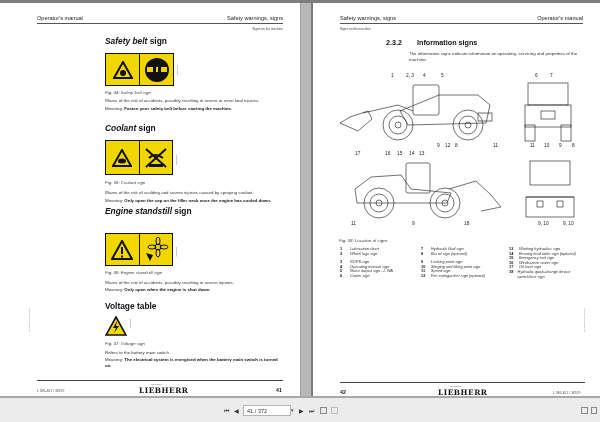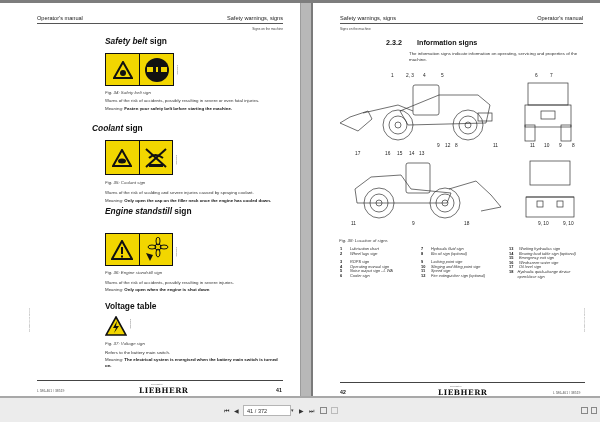--- a/index.html
+++ b/index.html
@@ -79,7 +79,7 @@
     <div class="body-txt" style="left:105px;top:95px;width:180px;">Warns of the risk of accidents, possibly resulting in severe or even fatal injuries.</div>
     <div class="body-txt" style="left:105px;top:103px;width:180px;"><span>Meaning: </span><b>Fasten your safety belt before starting the machine.</b></div>
 
-    <div class="sec-title" style="left:92px;top:120px;text-align:center;"><i>Coolant</i><span> sign</span></div>
+    <div class="sec-title" style="left:105px;top:120px;text-align:center;"><i>Coolant</i><span> sign</span></div>
     <div class="sign" style="left:105px;top:137px;width:68px;height:35px;">
       <div class="cell">
         <svg width="20" height="18" viewBox="0 0 20 18">

